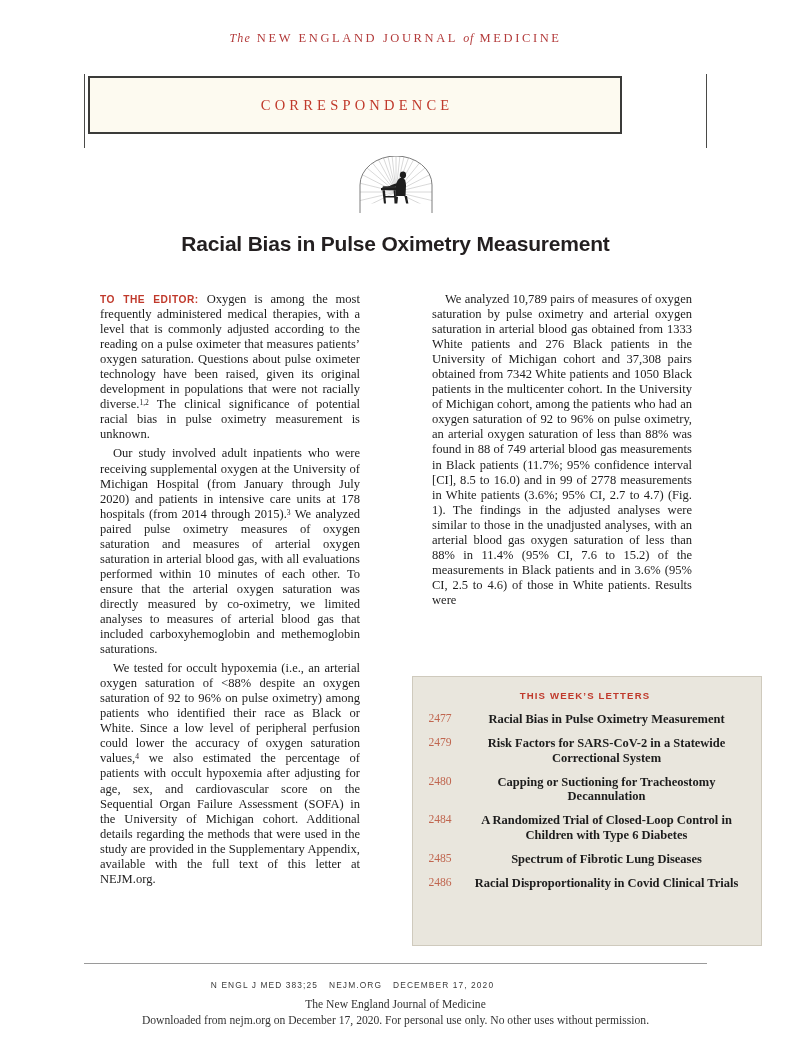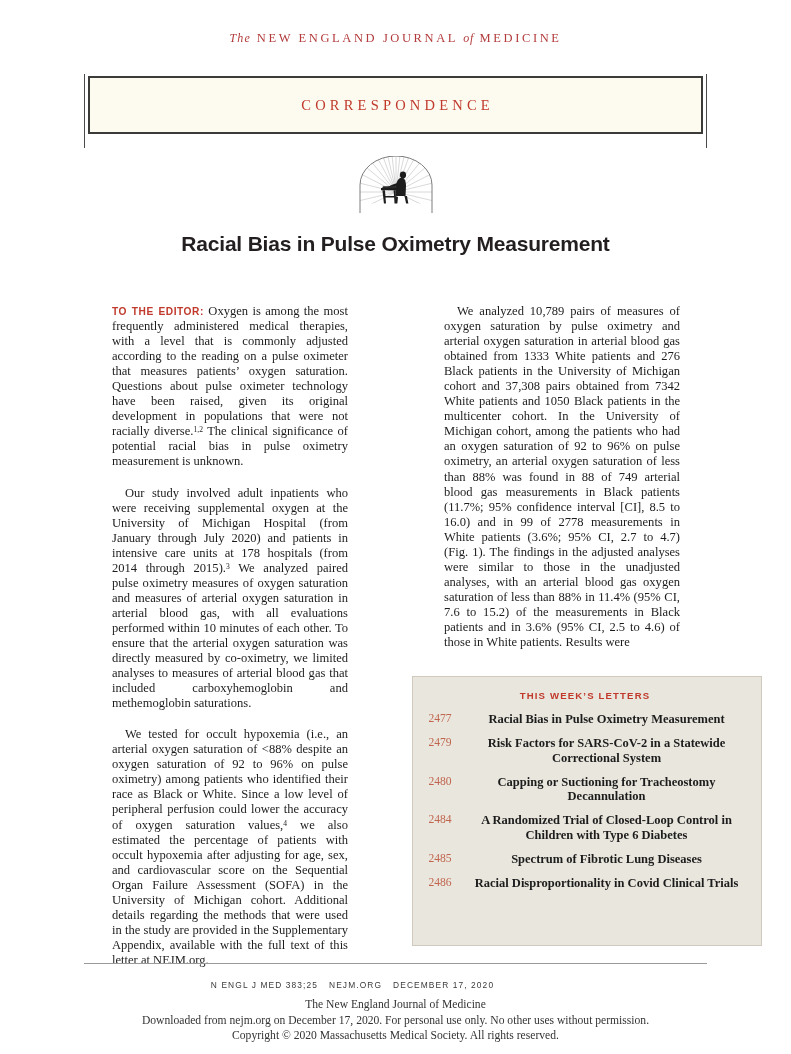--- a/index.html
+++ b/index.html
@@ -57,7 +57,7 @@
     position: absolute;
     left: 88px;
     top: 76px;
-    width: 615px;
+    width: 534px;
     height: 58px;
     background: #fdfaf0;
     border: 2px solid #3b3b39;

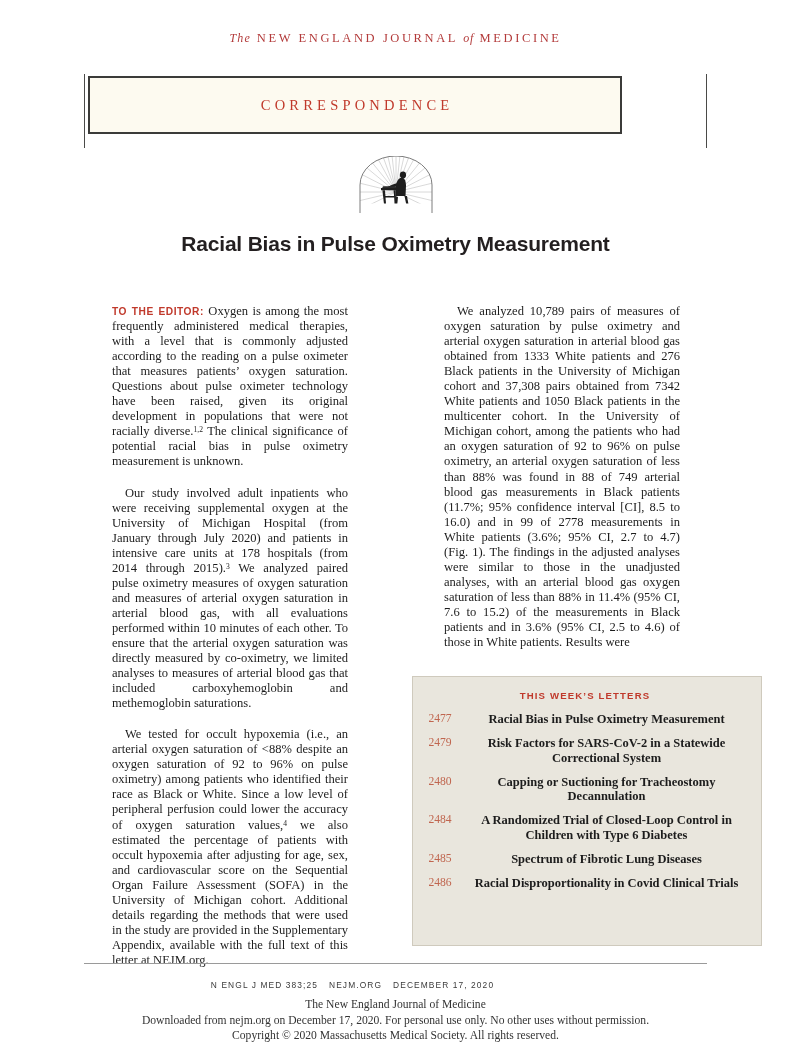--- a/index.html
+++ b/index.html
@@ -114,7 +114,7 @@
   .col-right { left: 428px; }
 
   .col p {
-    margin: 16px;
+    margin: 4px;
     text-indent: 13px;
   }
   .col p.first { text-indent: 0; }

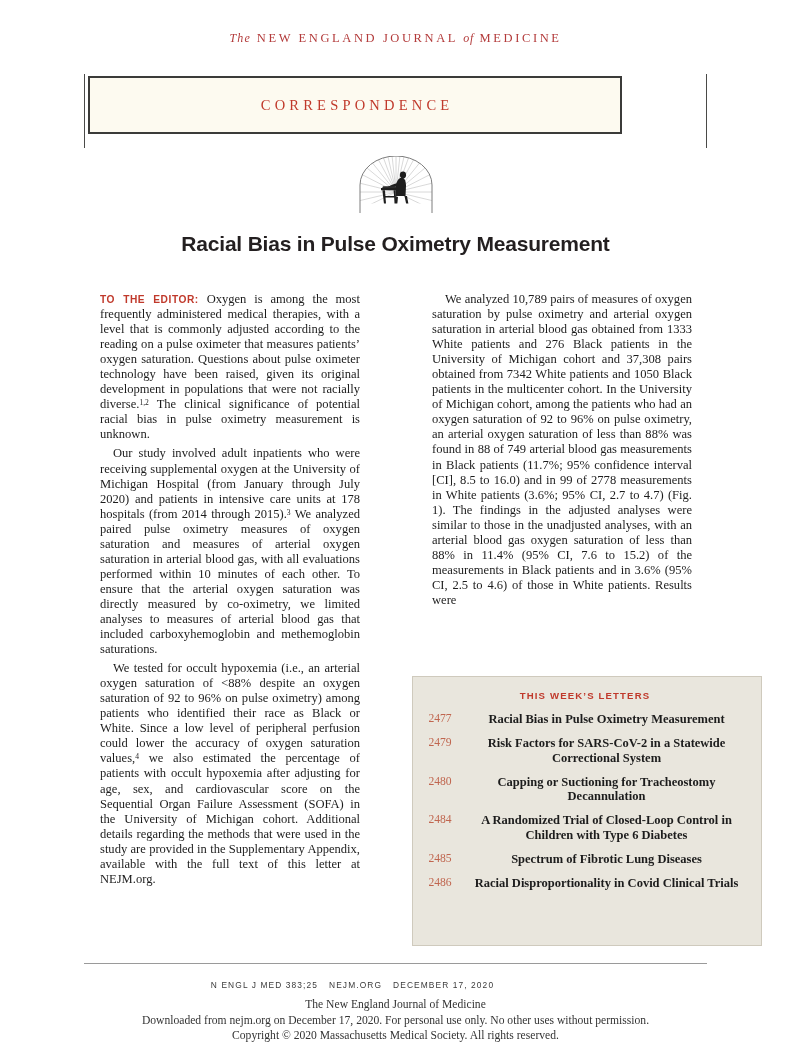--- a/index.html
+++ b/index.html
@@ -329,7 +329,6 @@
 <div class="footer-legal">
   <div>The New England Journal of Medicine</div>
   <div>Downloaded from nejm.org on December 17, 2020. For personal use only. No other uses without permission.</div>
-  <div>Copyright © 2020 Massachusetts Medical Society. All rights reserved.</div>
 </div>
 
 </body></html>

